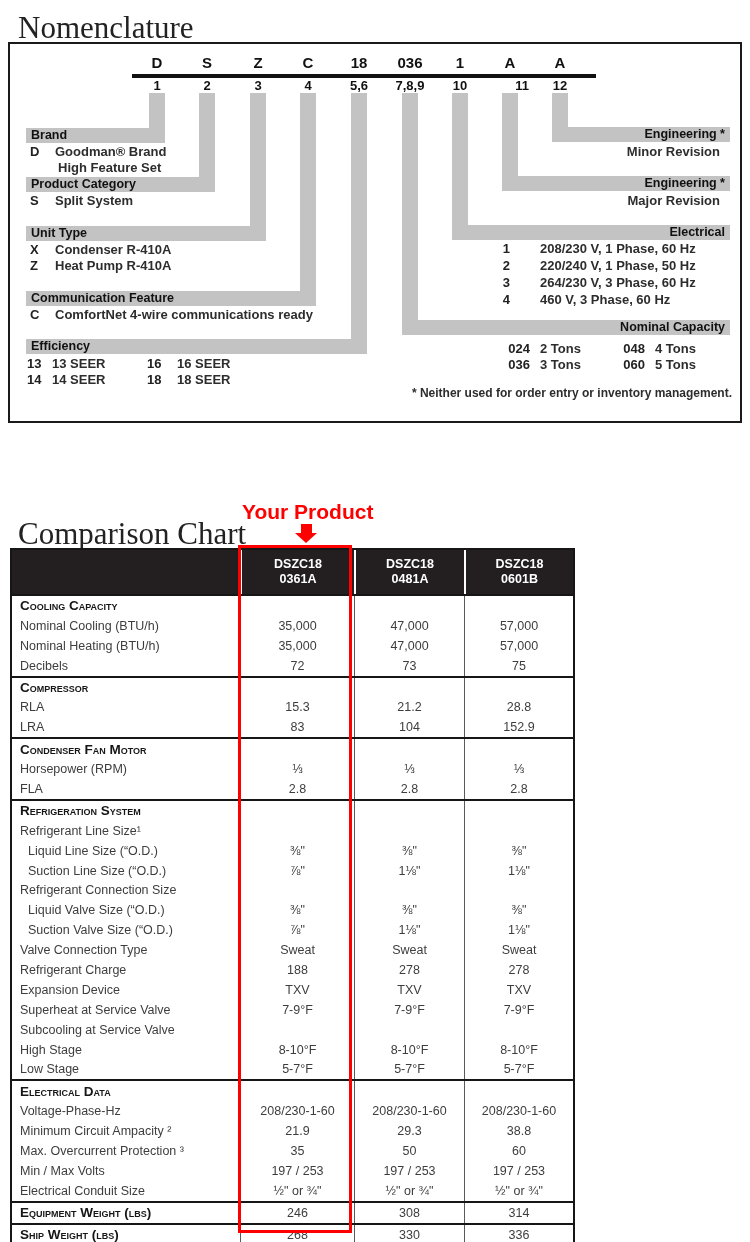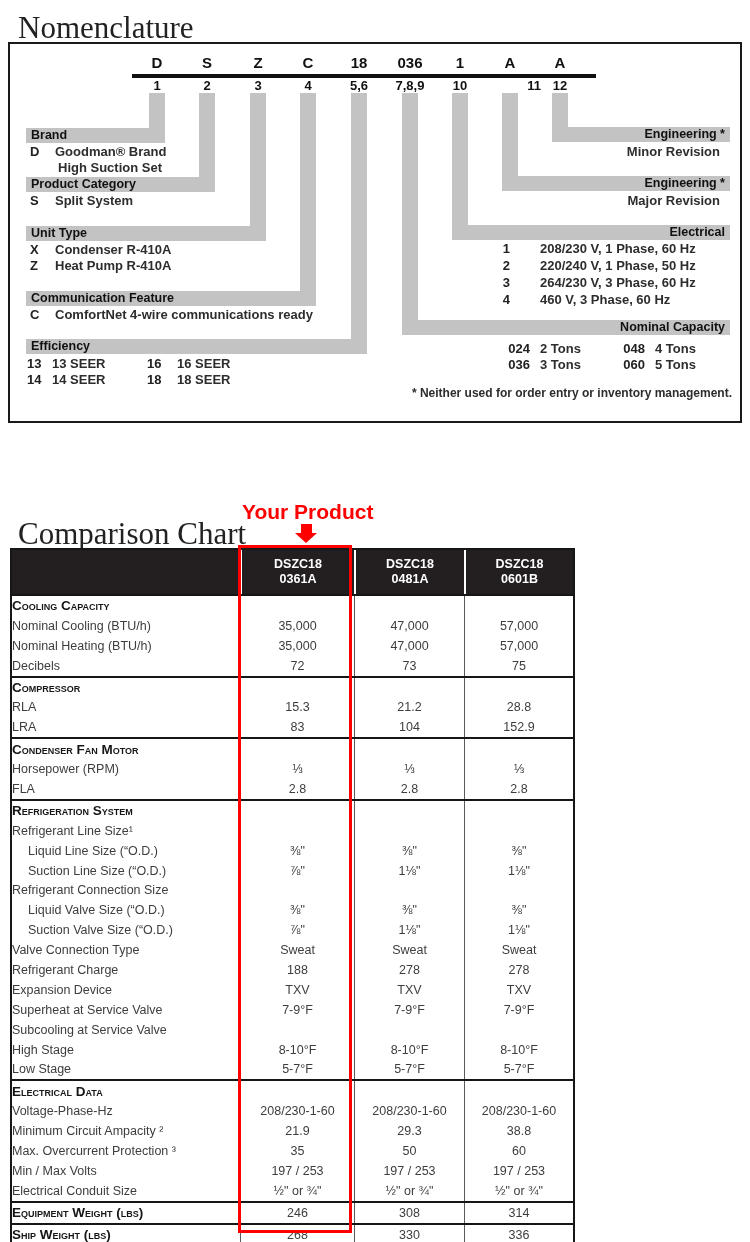--- a/index.html
+++ b/index.html
@@ -79,7 +79,7 @@
     <div class="digit" style="left:321px">5,6</div>
     <div class="digit" style="left:372px">7,8,9</div>
     <div class="digit" style="left:422px">10</div>
-    <div class="digit" style="left:496px">11</div>
+    <div class="digit" style="left:484px">11</div>
     <div class="digit" style="left:522px">12</div>
 
     <div class="bar" style="left:139px;height:50px"></div>

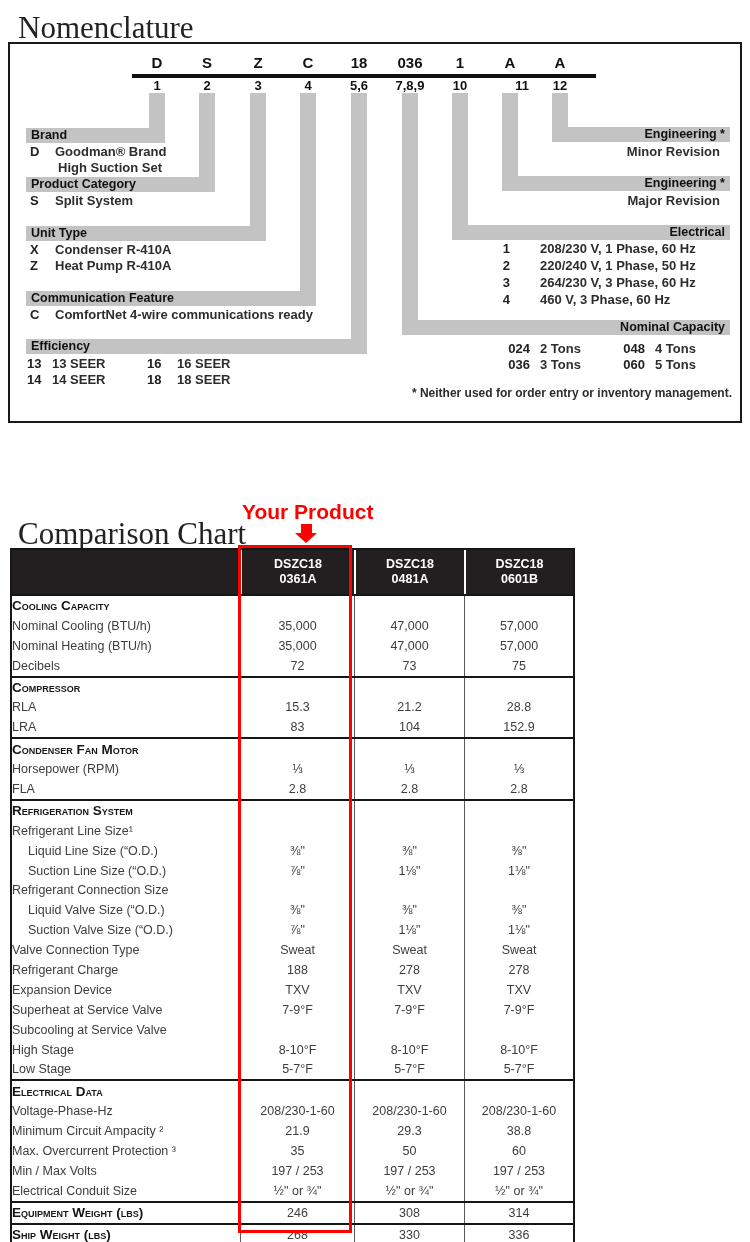--- a/index.html
+++ b/index.html
@@ -105,7 +105,7 @@
 
     <span class="itm code-col" style="left:20px;top:100px">D</span>
     <span class="itm" style="left:45px;top:100px">Goodman® Brand</span>
-    <span class="itm" style="left:48px;top:116px">High Suction Set</span>
+    <span class="itm" style="left:48px;top:116px">High Feature Set</span>
 
     <span class="itm code-col" style="left:20px;top:149px">S</span>
     <span class="itm" style="left:45px;top:149px">Split System</span>

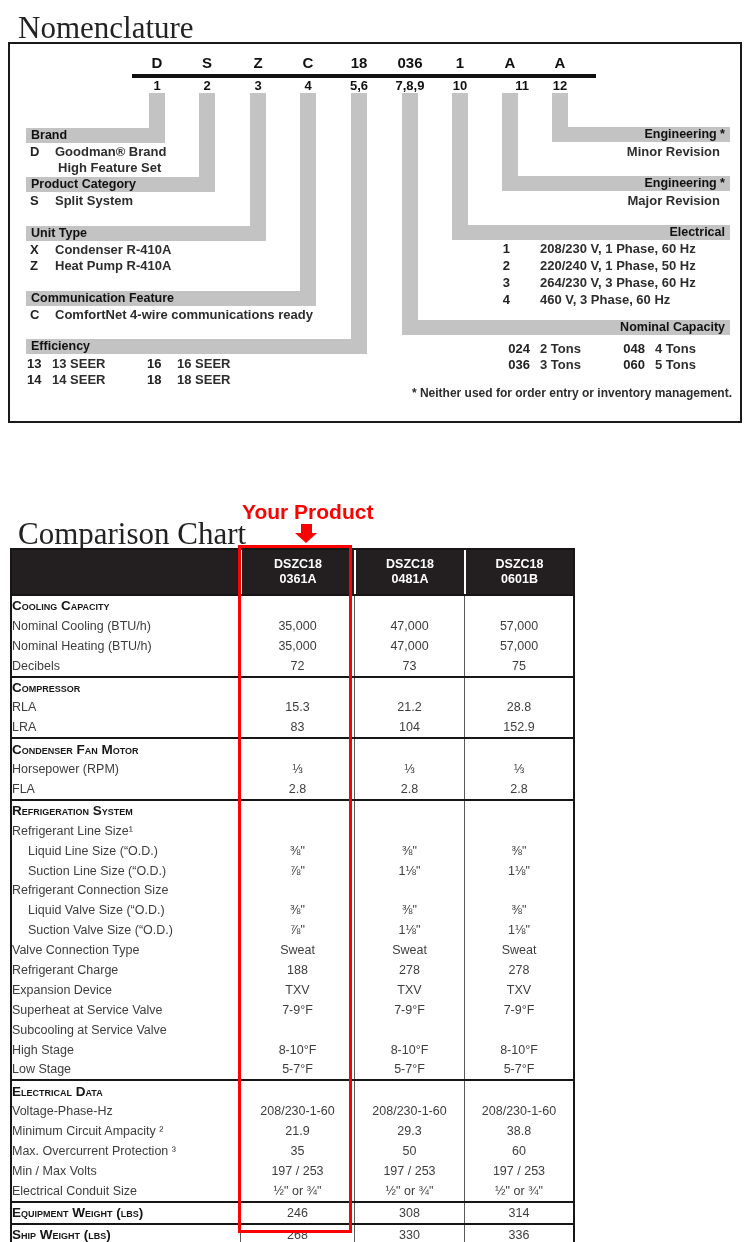--- a/index.html
+++ b/index.html
@@ -41,7 +41,7 @@
   .th.c3{width:109px;border-left:2px solid #fff;}
   .trow{display:flex;height:19.9px;align-items:stretch;}
   .trow.sec,.trow.boldrow{border-top:2px solid #161616;}
-  .lblc{width:228px;box-sizing:border-box;font-size:12.5px;color:#3d3d3d;
+  .lblc{width:228px;padding-left:8px;box-sizing:border-box;font-size:12.5px;color:#3d3d3d;
         display:flex;align-items:center;white-space:nowrap;}
   .lblc.ind{padding-left:16px;}
   .sec .lblc,.boldrow .lblc{font-variant:small-caps;font-weight:700;color:#161616;font-size:13.5px;}

